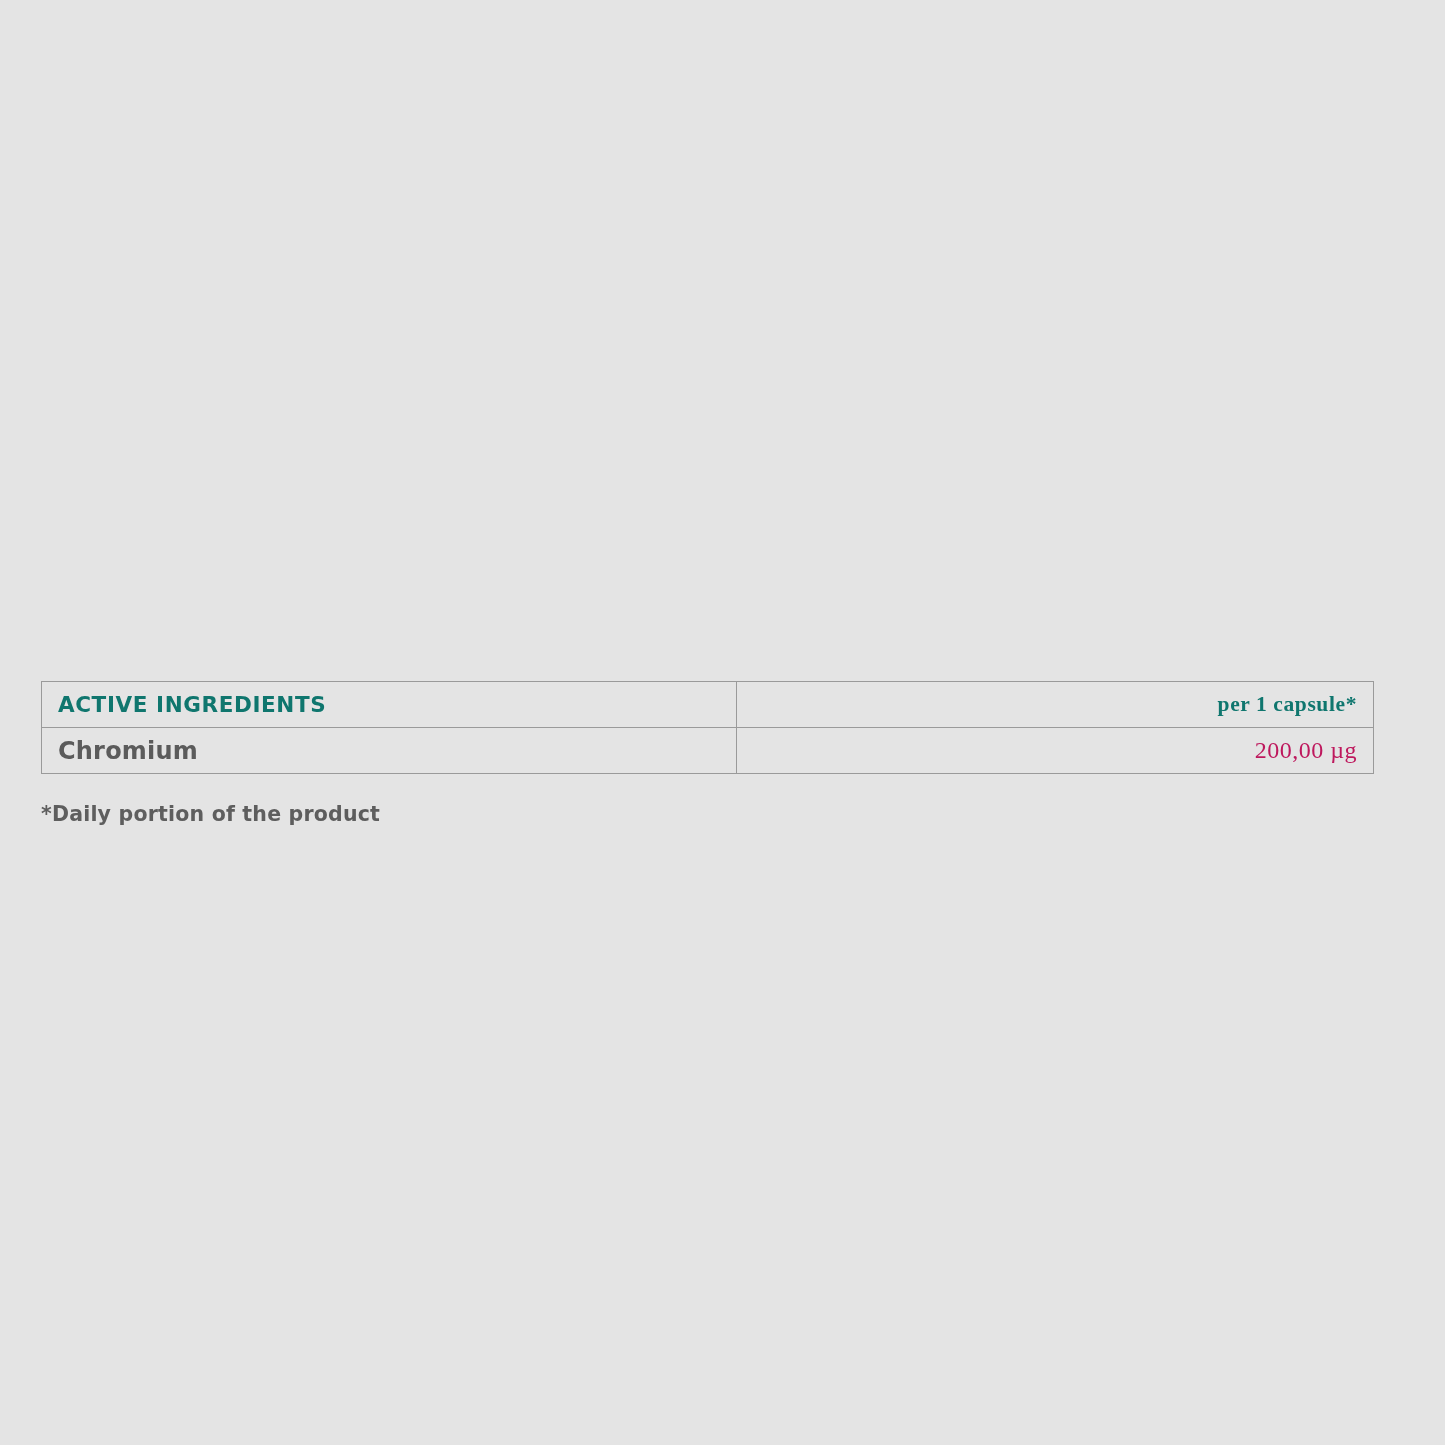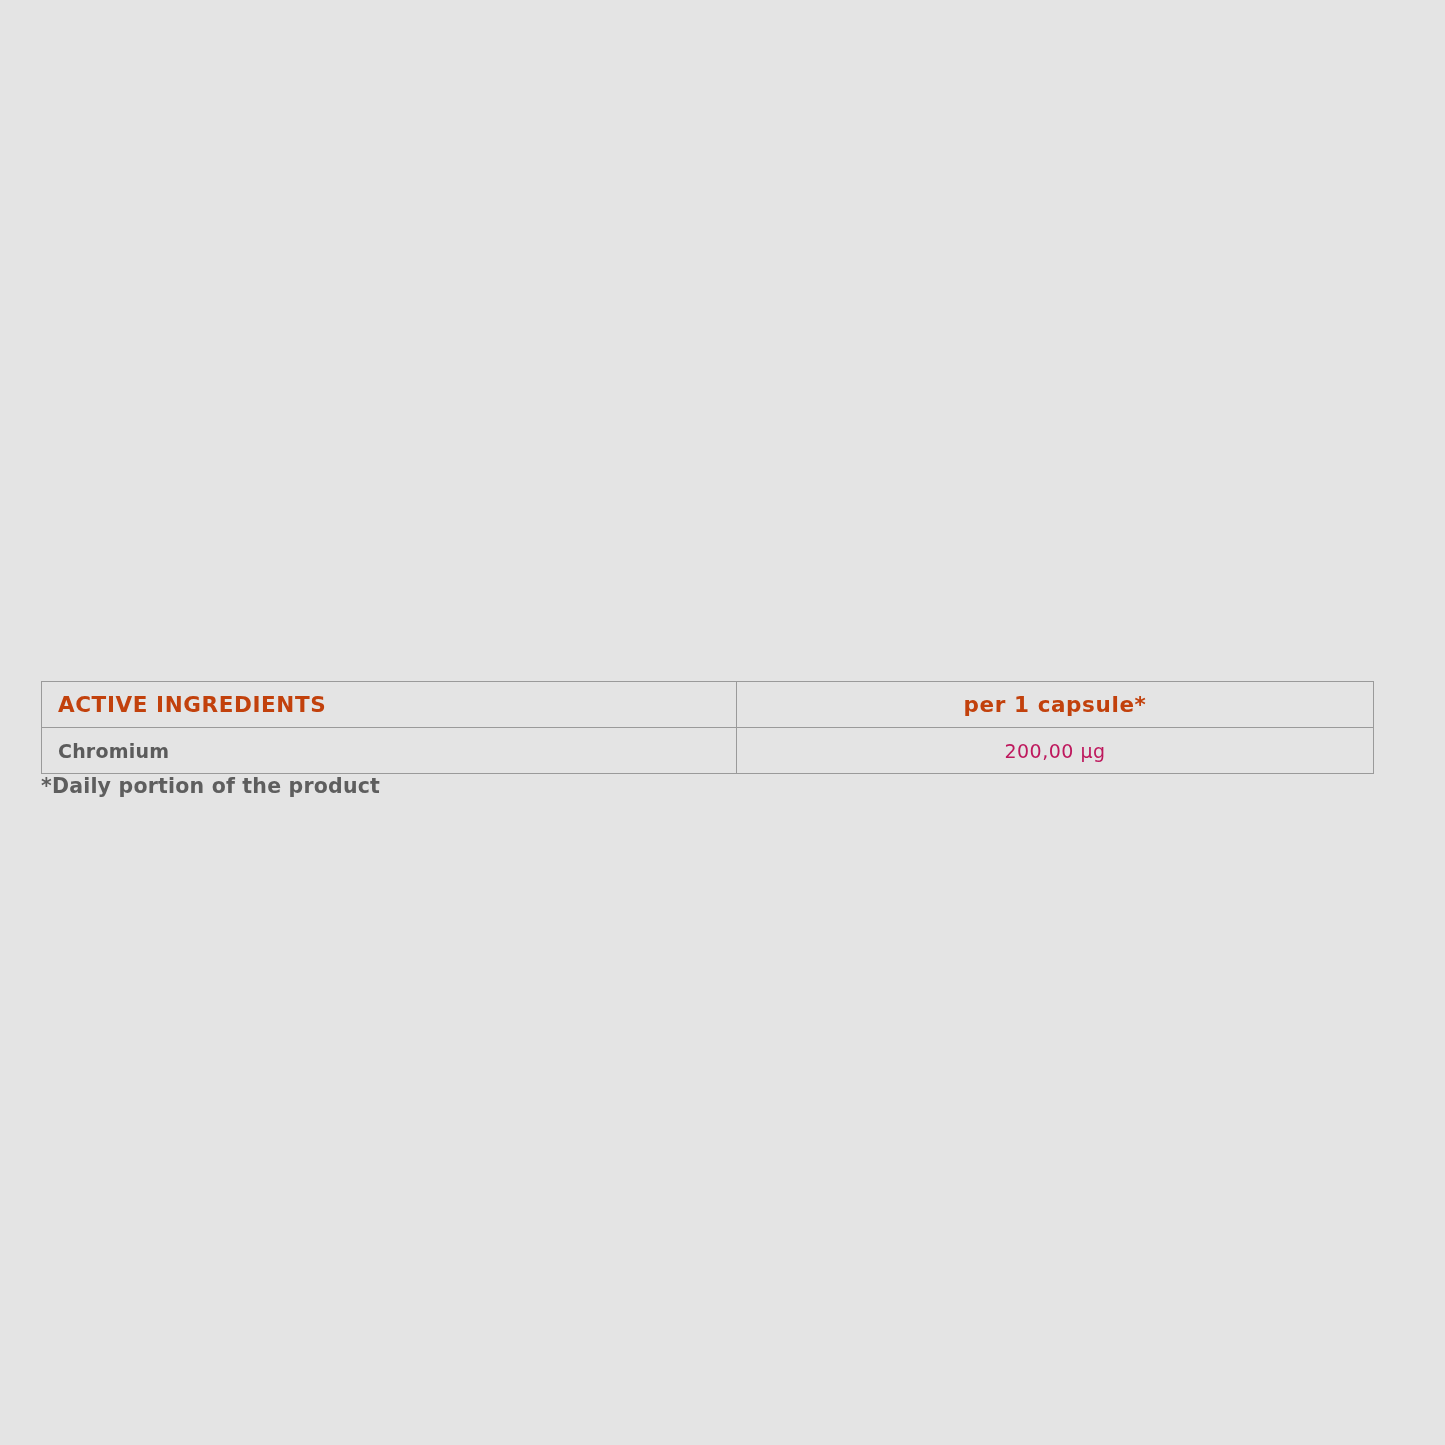--- a/index.html
+++ b/index.html
@@ -35,7 +35,7 @@
     padding: 0 16px;
     height: 45px;
     vertical-align: middle;
-    color: #c2410c;
+    color: #0f766e;
     font-size: 21px;
     letter-spacing: 0.2px;
   }

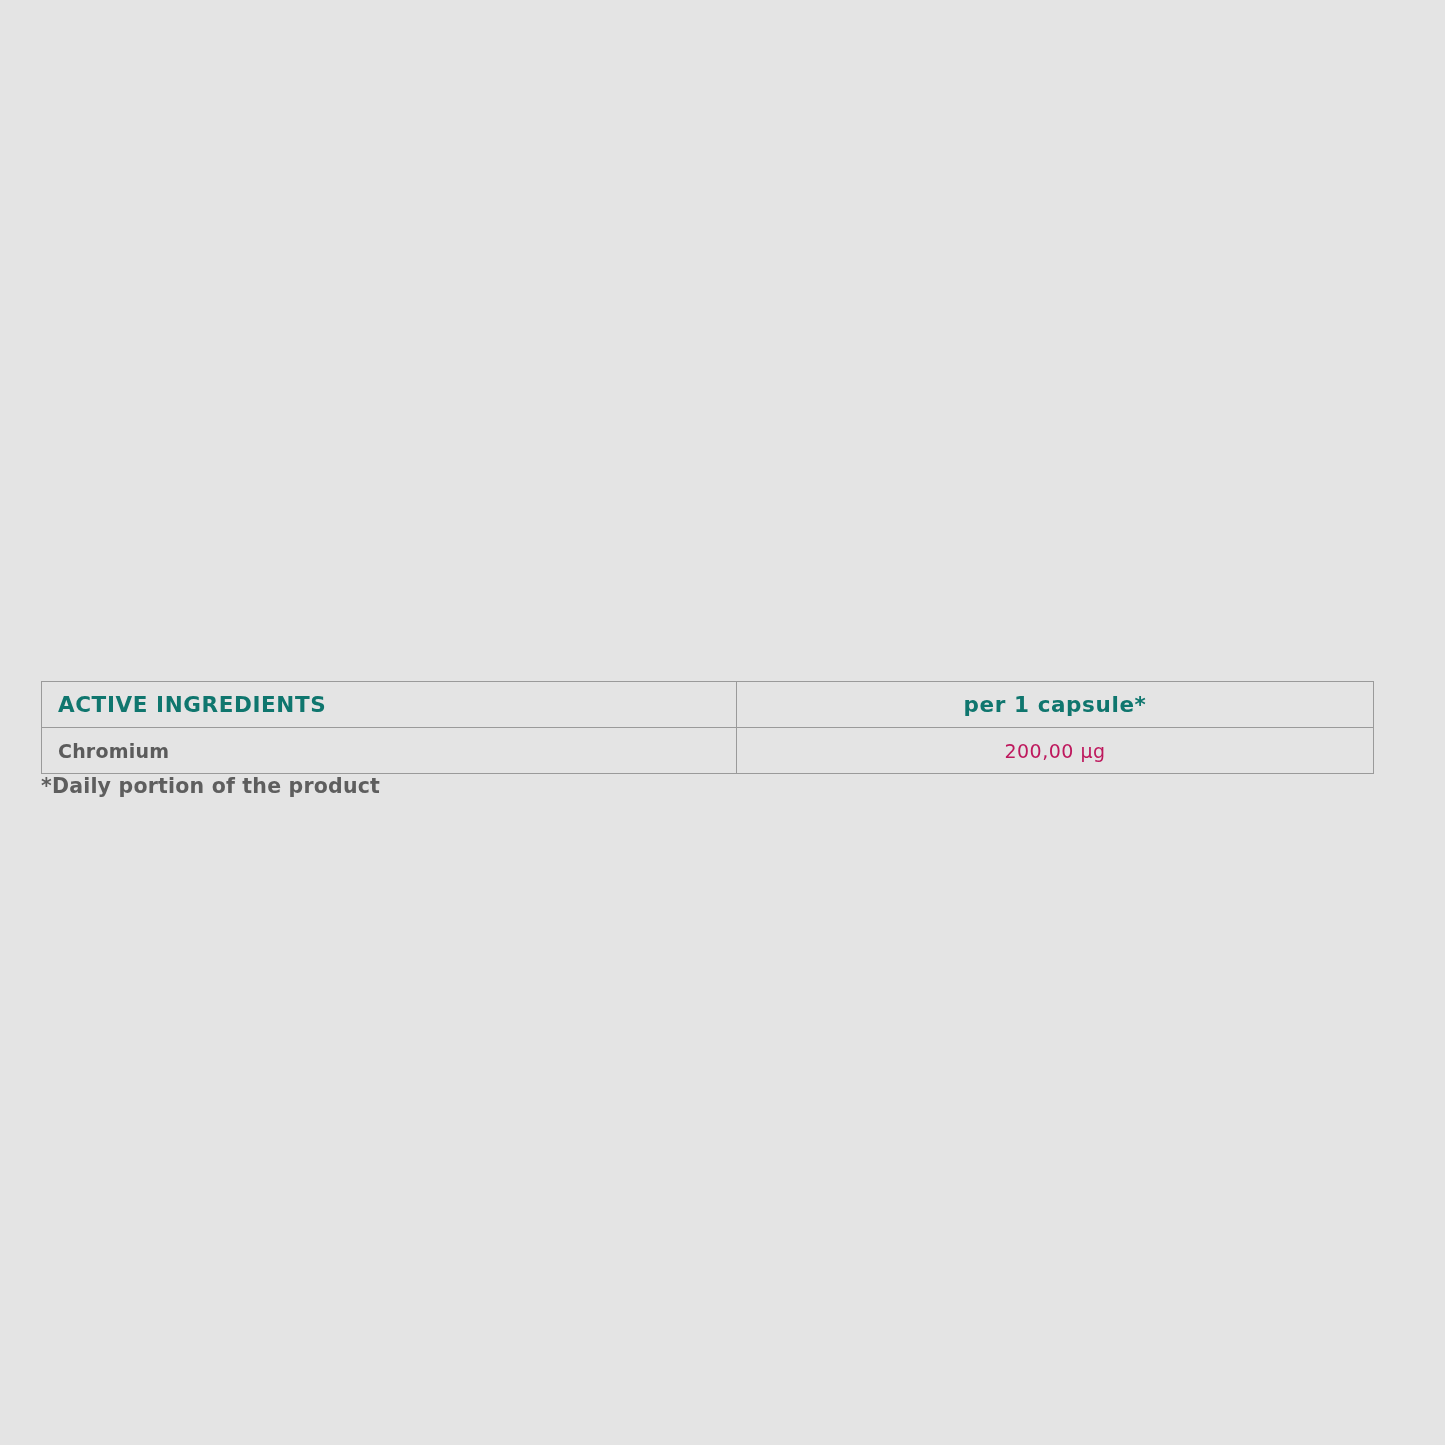--- a/index.html
+++ b/index.html
@@ -43,7 +43,8 @@
     width: 662px;
   }
   td.col-value {
-    text-align: center;
+    text-align: right;
+    font-family: Liberation Serif, serif;
   }
   tr.head td {
     font-weight: bold;

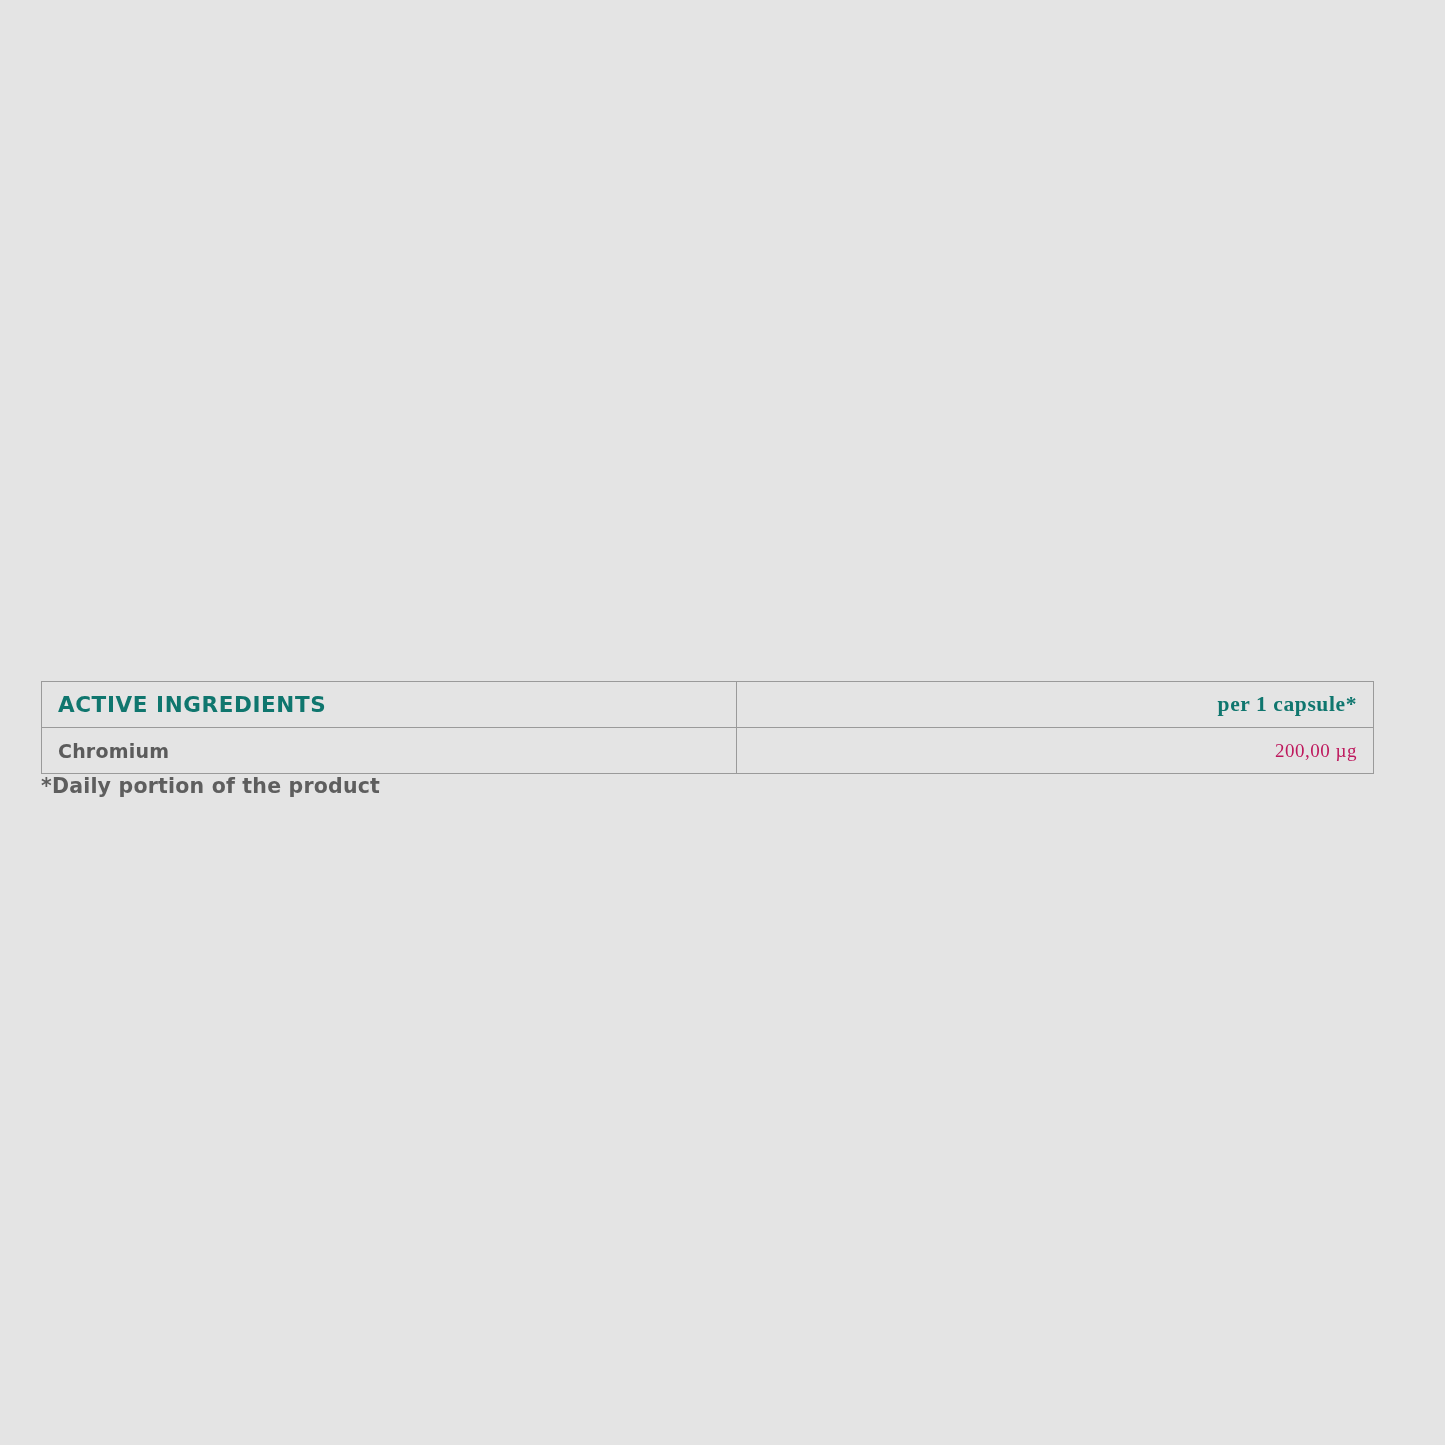--- a/index.html
+++ b/index.html
@@ -56,7 +56,7 @@
   }
   tr.row td {
     font-weight: normal;
-    font-size: 19px;
+    font-size: 24px;
   }
   tr.row td.col-name {
     font-weight: 600;

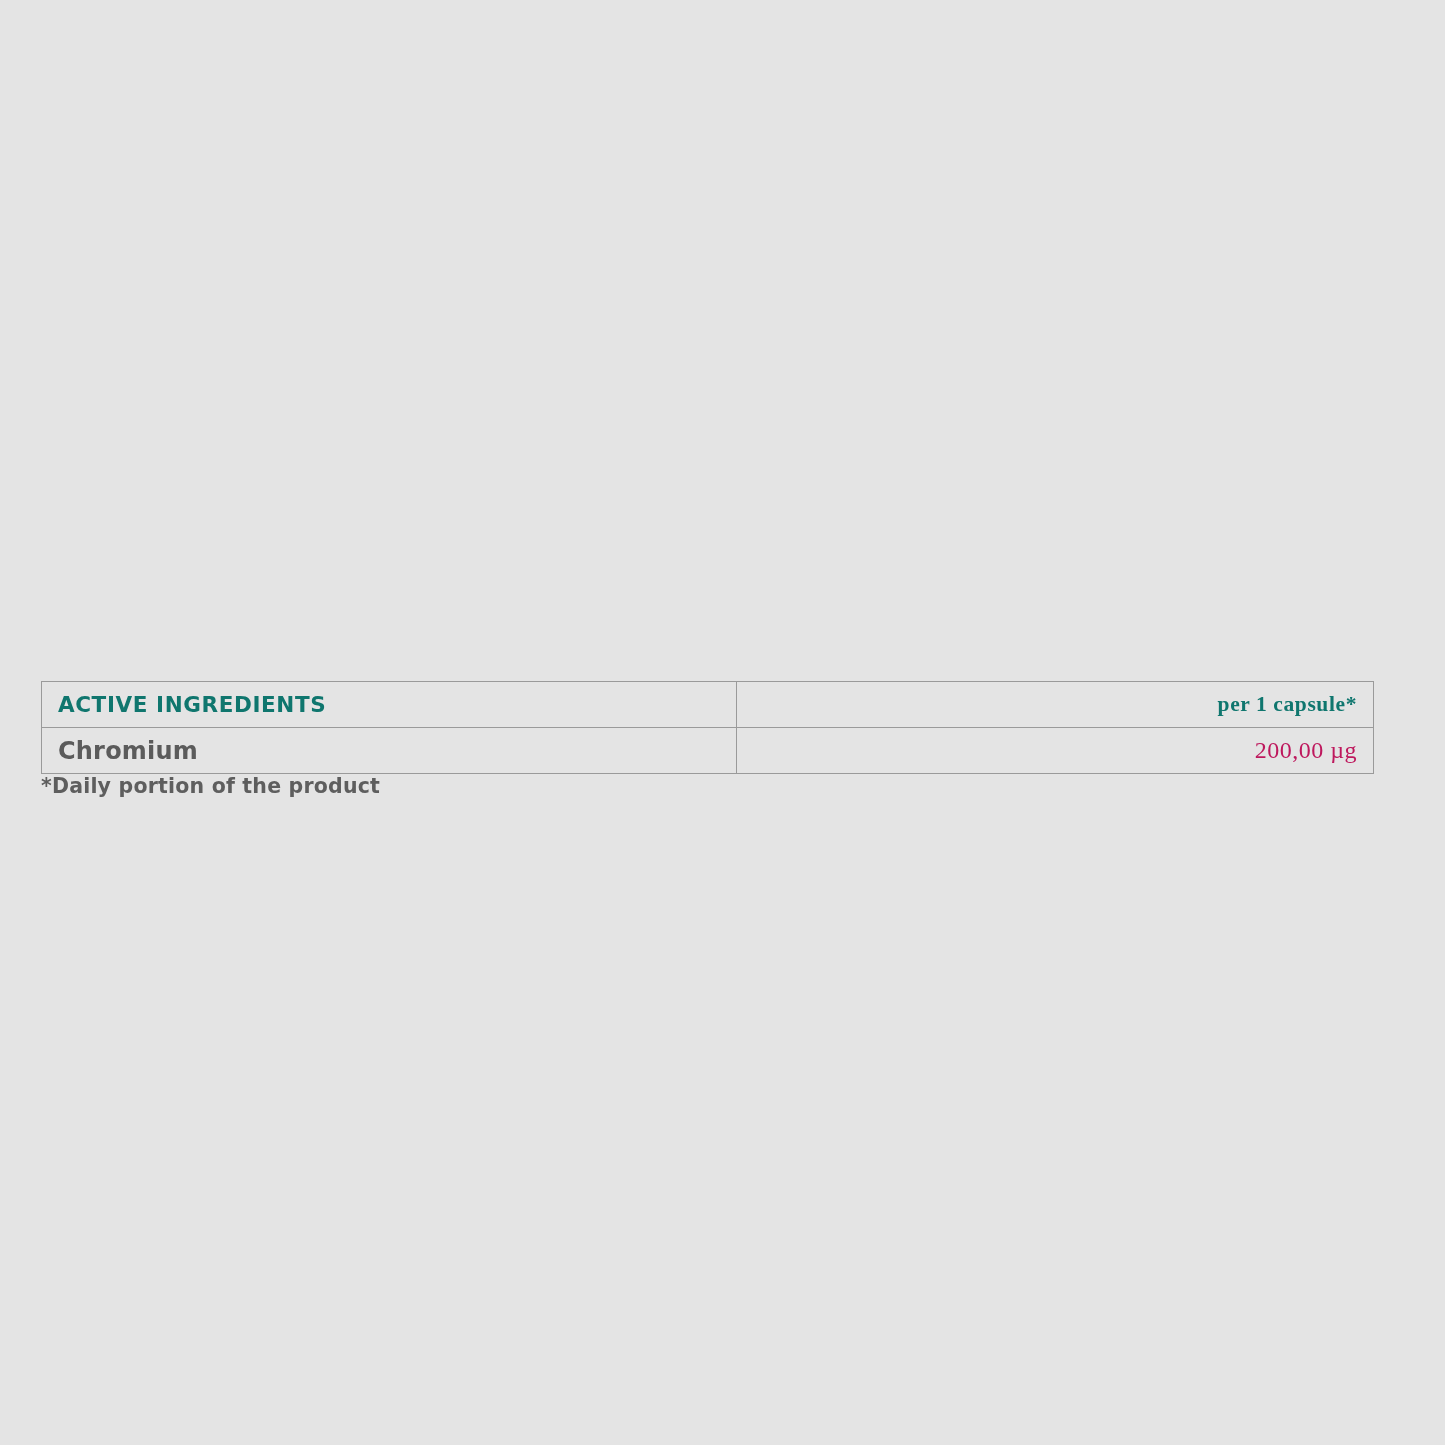--- a/index.html
+++ b/index.html
@@ -67,7 +67,7 @@
     letter-spacing: 0.5px;
   }
   .footnote {
-    margin-top: 0;
+    margin-top: 28px;
     font-size: 20.5px;
     font-weight: bold;
     color: #5e5e5e;

